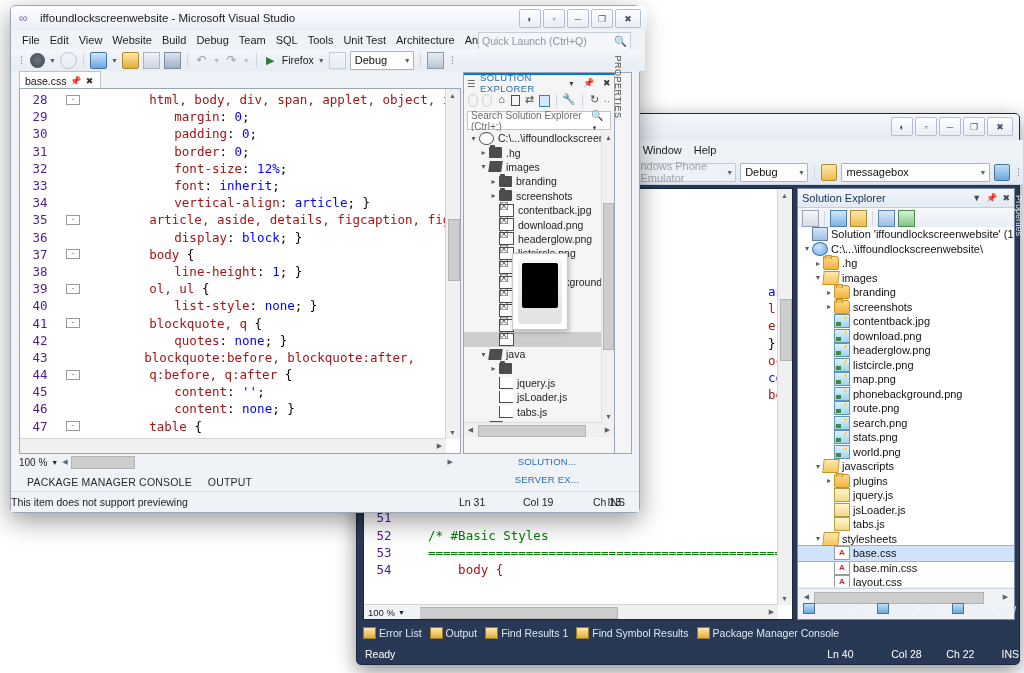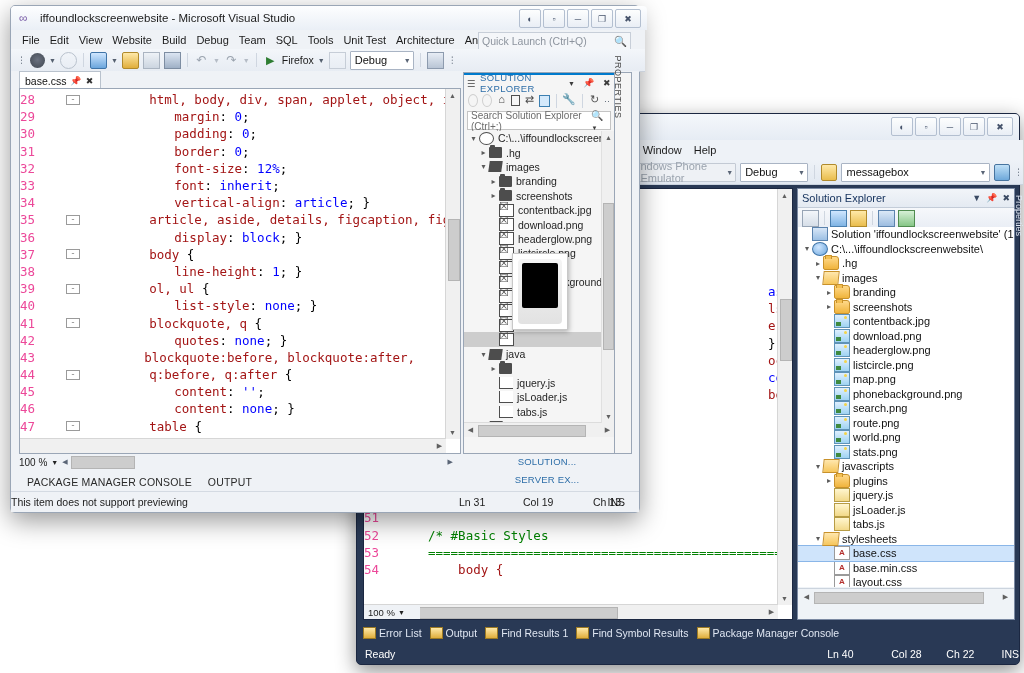--- a/index.html
+++ b/index.html
@@ -149,7 +149,7 @@
   }
   .codearea{position:absolute;left:0;top:0;right:14px;bottom:14px;overflow:hidden;}
   .codeline{display:flex;height:17.2px;align-items:center;font-family:"DejaVu Sans Mono",monospace;font-size:12.5px;white-space:pre;}
-  .ln{width:40px;text-align:left;padding-right:6px;color:#ec4899;flex:0 0 40px;}
+  .ln{width:40px;text-align:center;padding-right:6px;color:#4c1d95;flex:0 0 40px;}
   .fold{width:12px;flex:0 0 12px;text-align:center;color:#808080;font-size:9px;line-height:9px;}
   .code{padding-left:6px;}
   .k-sel{color:#a31515;}     

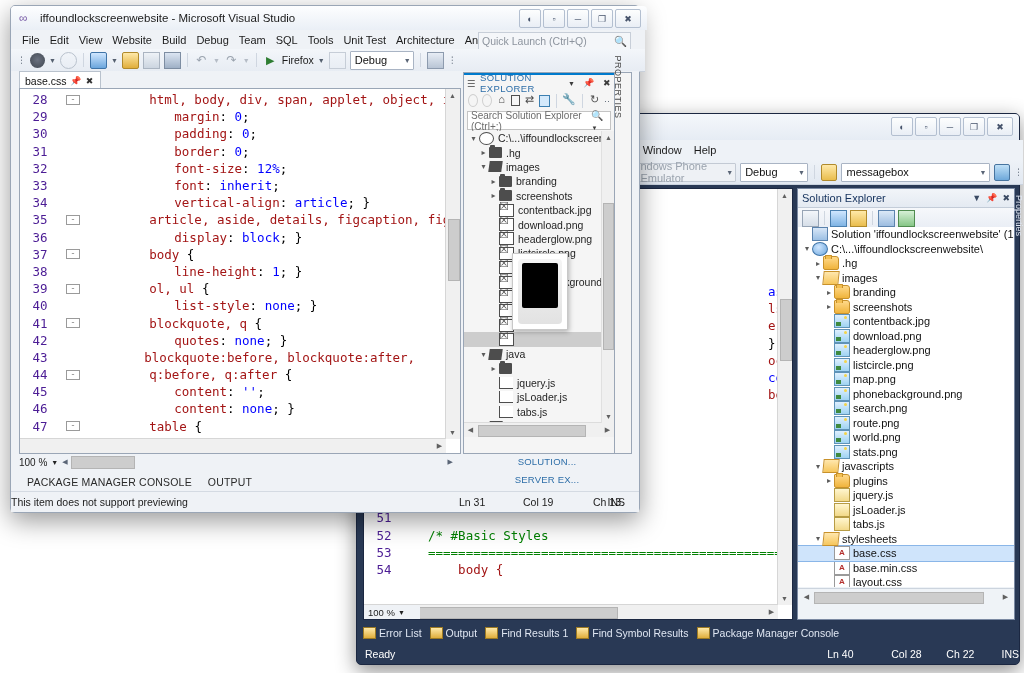--- a/index.html
+++ b/index.html
@@ -392,12 +392,12 @@
             <div class="row" style="padding-left: 26px;">
               <span class="tw"></span>
               <span class="ico ic-img"></span>
+              <span>route.png</span>
+            </div>
+            <div class="row" style="padding-left: 26px;">
+              <span class="tw"></span>
+              <span class="ico ic-img"></span>
               <span>search.png</span>
-            </div>
-            <div class="row" style="padding-left: 26px;">
-              <span class="tw"></span>
-              <span class="ico ic-img"></span>
-              <span>route.png</span>
             </div>
             <div class="row" style="padding-left: 26px;">
               <span class="tw"></span>

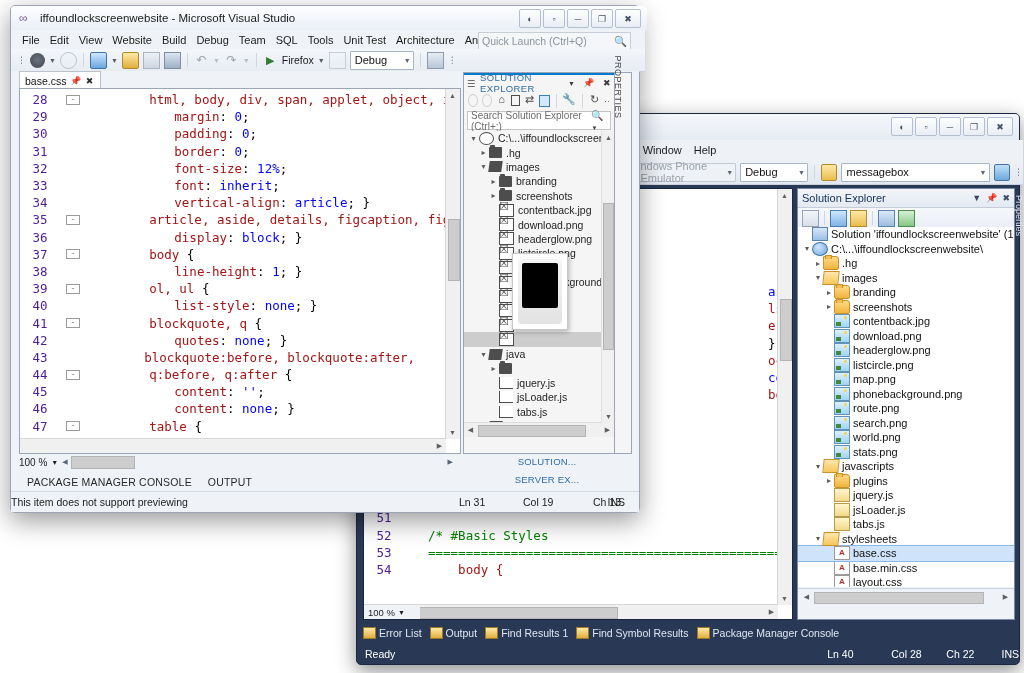--- a/index.html
+++ b/index.html
@@ -402,12 +402,12 @@
             <div class="row" style="padding-left: 26px;">
               <span class="tw"></span>
               <span class="ico ic-img"></span>
+              <span>stats.png</span>
+            </div>
+            <div class="row" style="padding-left: 26px;">
+              <span class="tw"></span>
+              <span class="ico ic-img"></span>
               <span>world.png</span>
-            </div>
-            <div class="row" style="padding-left: 26px;">
-              <span class="tw"></span>
-              <span class="ico ic-img"></span>
-              <span>stats.png</span>
             </div>
             <div class="row" style="padding-left: 15px;">
               <span class="tw">▾</span>

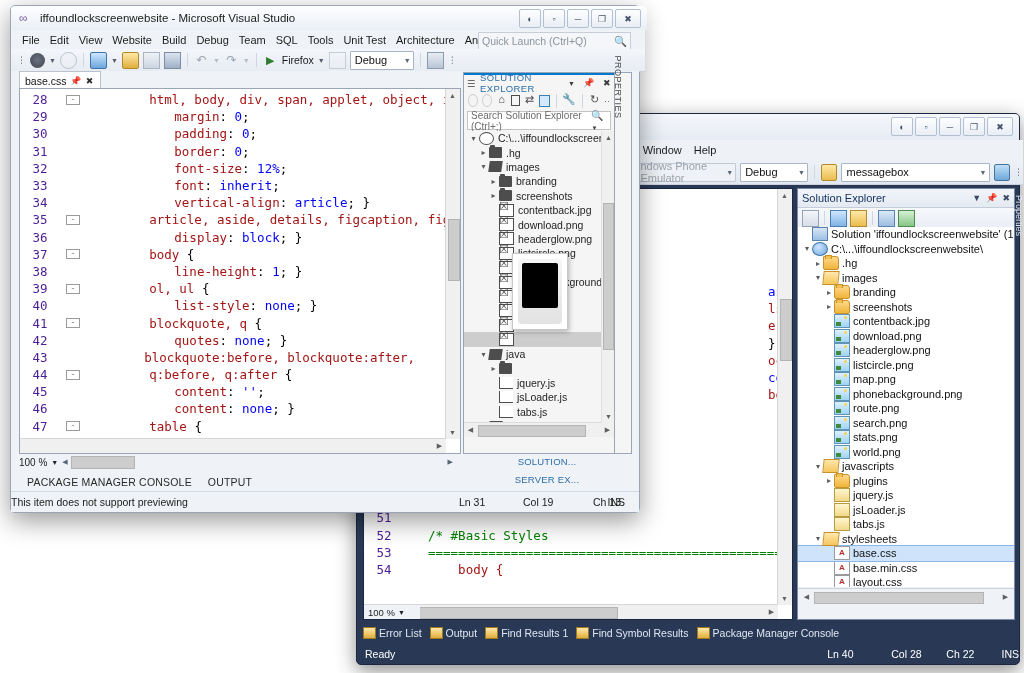--- a/index.html
+++ b/index.html
@@ -463,6 +463,20 @@
         <div style="position:absolute;right:-10px;top:6px;writing-mode:vertical-rl;font-size:9px;color:#dfe6f2;">Properties</div>
       </div>
 
+      <div style="position:absolute;right:8px;bottom:48px;width:208px;height:16px;display:flex;align-items:center;gap:5px;font-size:10px;color:#e8eef8;" id="w2-setabs">
+          <span style="display: flex; align-items: center; gap: 3px; white-space: nowrap;">
+            <span style="width: 10px; height: 9px; display: inline-block; background: linear-gradient(rgb(191, 224, 247), rgb(110, 168, 218)); border: 1px solid rgb(71, 116, 159);"></span>
+            <span>Solution E...</span>
+          </span>
+          <span style="display: flex; align-items: center; gap: 3px; white-space: nowrap;">
+            <span style="width: 10px; height: 9px; display: inline-block; background: linear-gradient(rgb(191, 224, 247), rgb(110, 168, 218)); border: 1px solid rgb(71, 116, 159);"></span>
+            <span>Team Expl...</span>
+          </span>
+          <span style="display: flex; align-items: center; gap: 3px; white-space: nowrap;">
+            <span style="width: 10px; height: 9px; display: inline-block; background: linear-gradient(rgb(191, 224, 247), rgb(110, 168, 218)); border: 1px solid rgb(71, 116, 159);"></span>
+            <span>Class View</span>
+          </span>
+        </div>
 
       <div class="w2-statusstrip" id="w2-outtabs">
           <span style="display: flex; align-items: center; gap: 3px; white-space: nowrap;">

